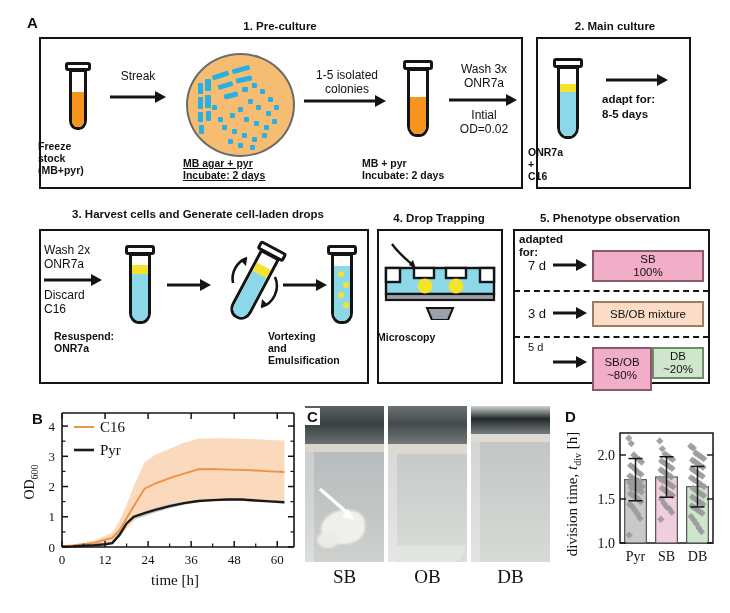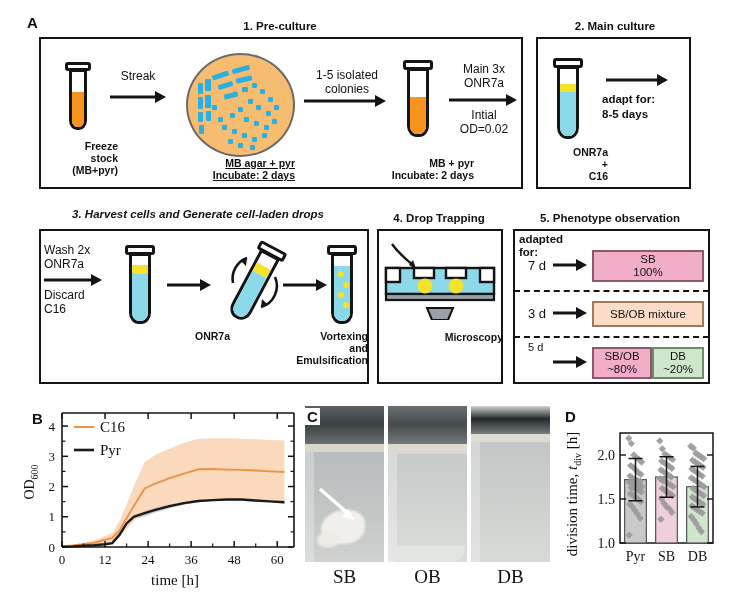--- a/index.html
+++ b/index.html
@@ -137,7 +137,7 @@
 </div>
 
 <div class="abs txt" style="left:449px;top:62px;width:70px;">
-  <div>Main 3x</div>
+  <div>Wash 3x</div>
   <div>ONR7a</div>
 </div>
 <div class="arrow" style="left:449px;top:100px;width:68px;">

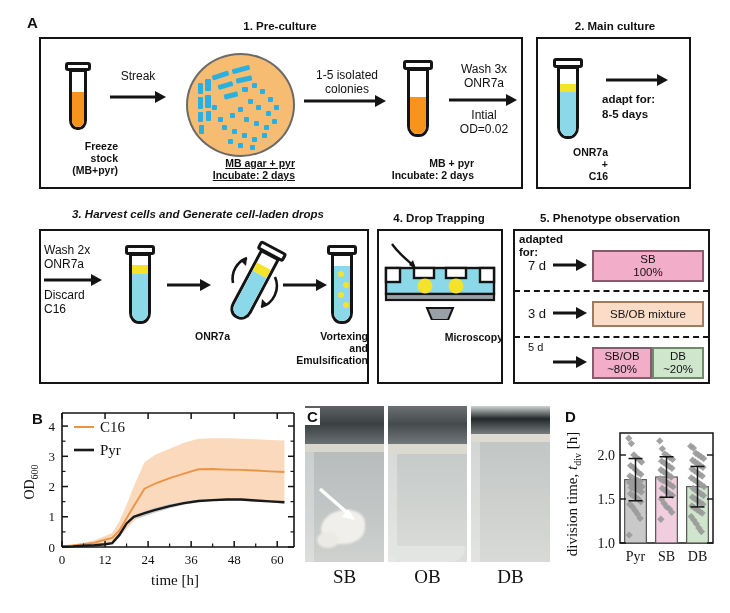--- a/index.html
+++ b/index.html
@@ -10,7 +10,7 @@
   .panel-letter{font-weight:bold;font-size:15px;color:#111;font-family:"Liberation Sans",sans-serif;}
   .box{position:absolute;border:2.2px solid #141414;background:#fff;box-sizing:border-box;}
   .sect-title{font-weight:bold;font-size:11.5px;color:#111;text-align:center;white-space:nowrap;}
-  .lbl{font-weight:bold;font-size:10.5px;line-height:12px;text-align:right;color:#111;white-space:nowrap;}
+  .lbl{font-weight:bold;font-size:10.5px;line-height:12px;text-align:left;color:#111;white-space:nowrap;}
   .txt{font-size:12px;line-height:14px;text-align:center;color:#111;white-space:nowrap;}
 
   

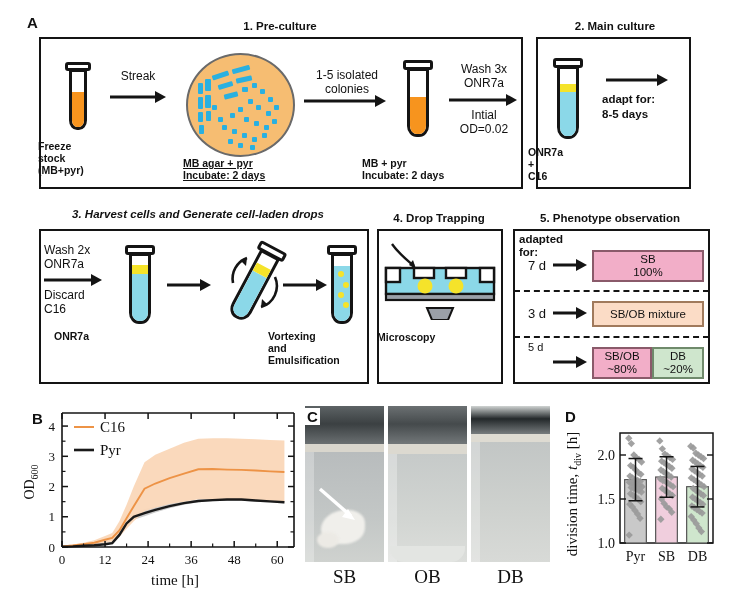--- a/index.html
+++ b/index.html
@@ -170,7 +170,7 @@
   <div>8-5 days</div>
 </div>
 
-<div class="abs sect-title" style="left:38px;top:208px;width:320px;font-style:italic;">3. Harvest cells and Generate cell-laden drops</div>
+<div class="abs sect-title" style="left:38px;top:208px;width:320px;">3. Harvest cells and Generate cell-laden drops</div>
 <div class="box" style="left:39px;top:229px;width:330px;height:155px;"></div>
 
 <div class="abs txt" style="left:44px;top:243px;width:76px;text-align:left;">

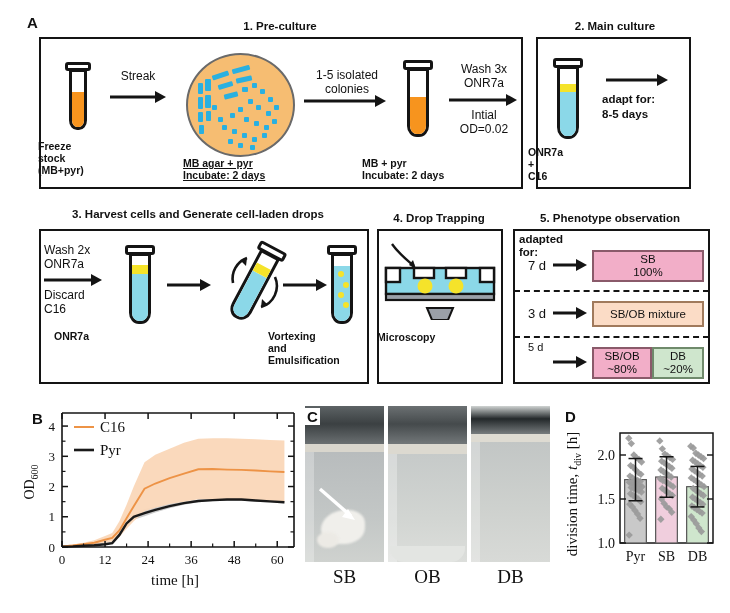--- a/index.html
+++ b/index.html
@@ -194,6 +194,7 @@
   </div>
 </div>
 <div class="abs lbl" style="left:54px;top:330px;width:176px;">
+  <div>Resuspend:</div>
   <div>ONR7a</div>
 </div>
 

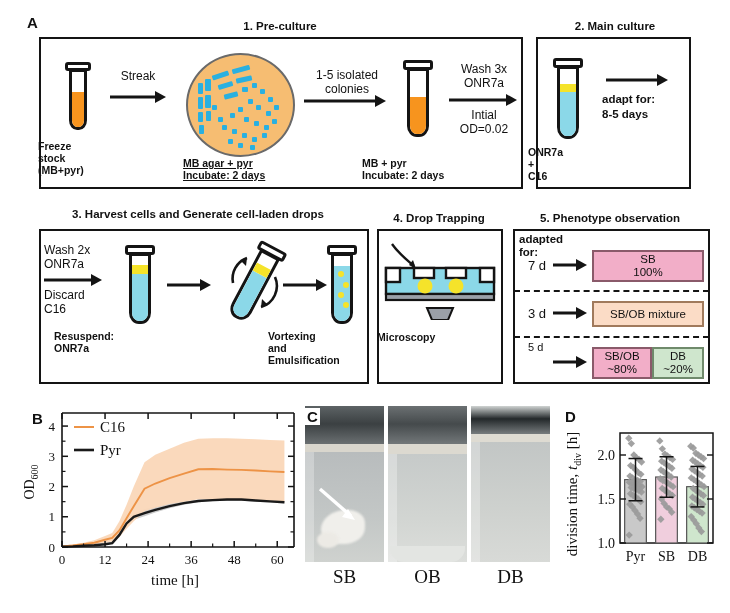--- a/index.html
+++ b/index.html
@@ -293,7 +293,7 @@
   <div class="shaft" style="width:24px;"></div>
     <div class="head"></div>
 </div>
-<div class="ph-box" style="left:592px;top:347px;width:60px;height:32px;background:#f2aec8;border-color:#8a5a6a;">
+<div class="ph-box" style="left:592px;top:347px;width:60px;height:44px;background:#f2aec8;border-color:#8a5a6a;">
   <div>SB/OB</div>
   <div>~80%</div>
 </div>

